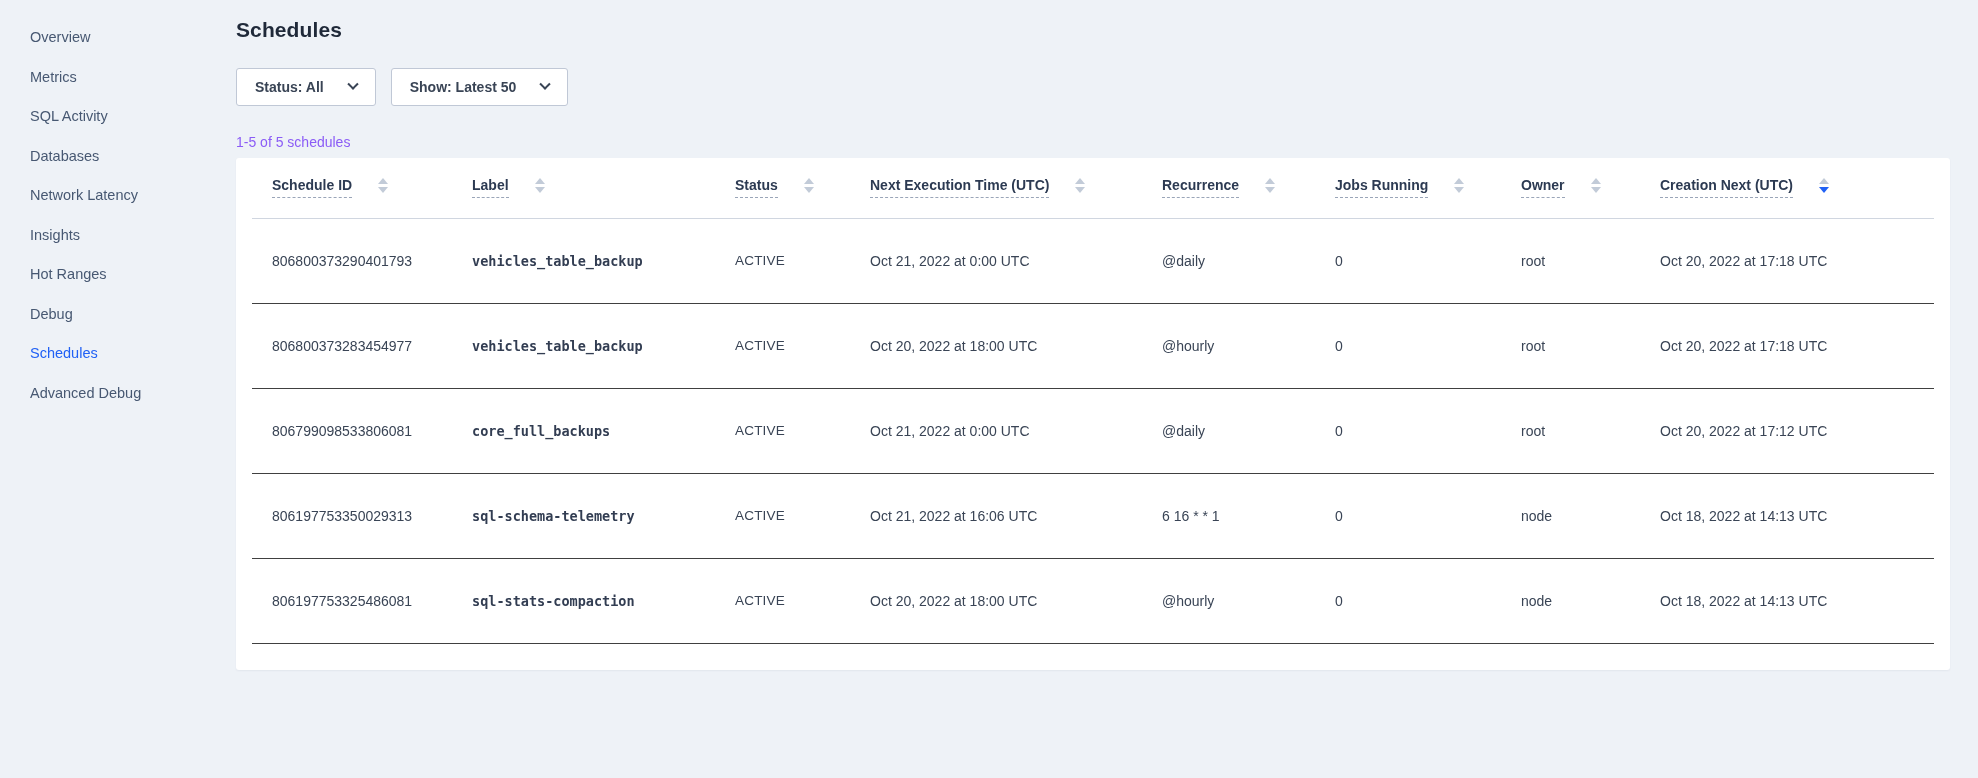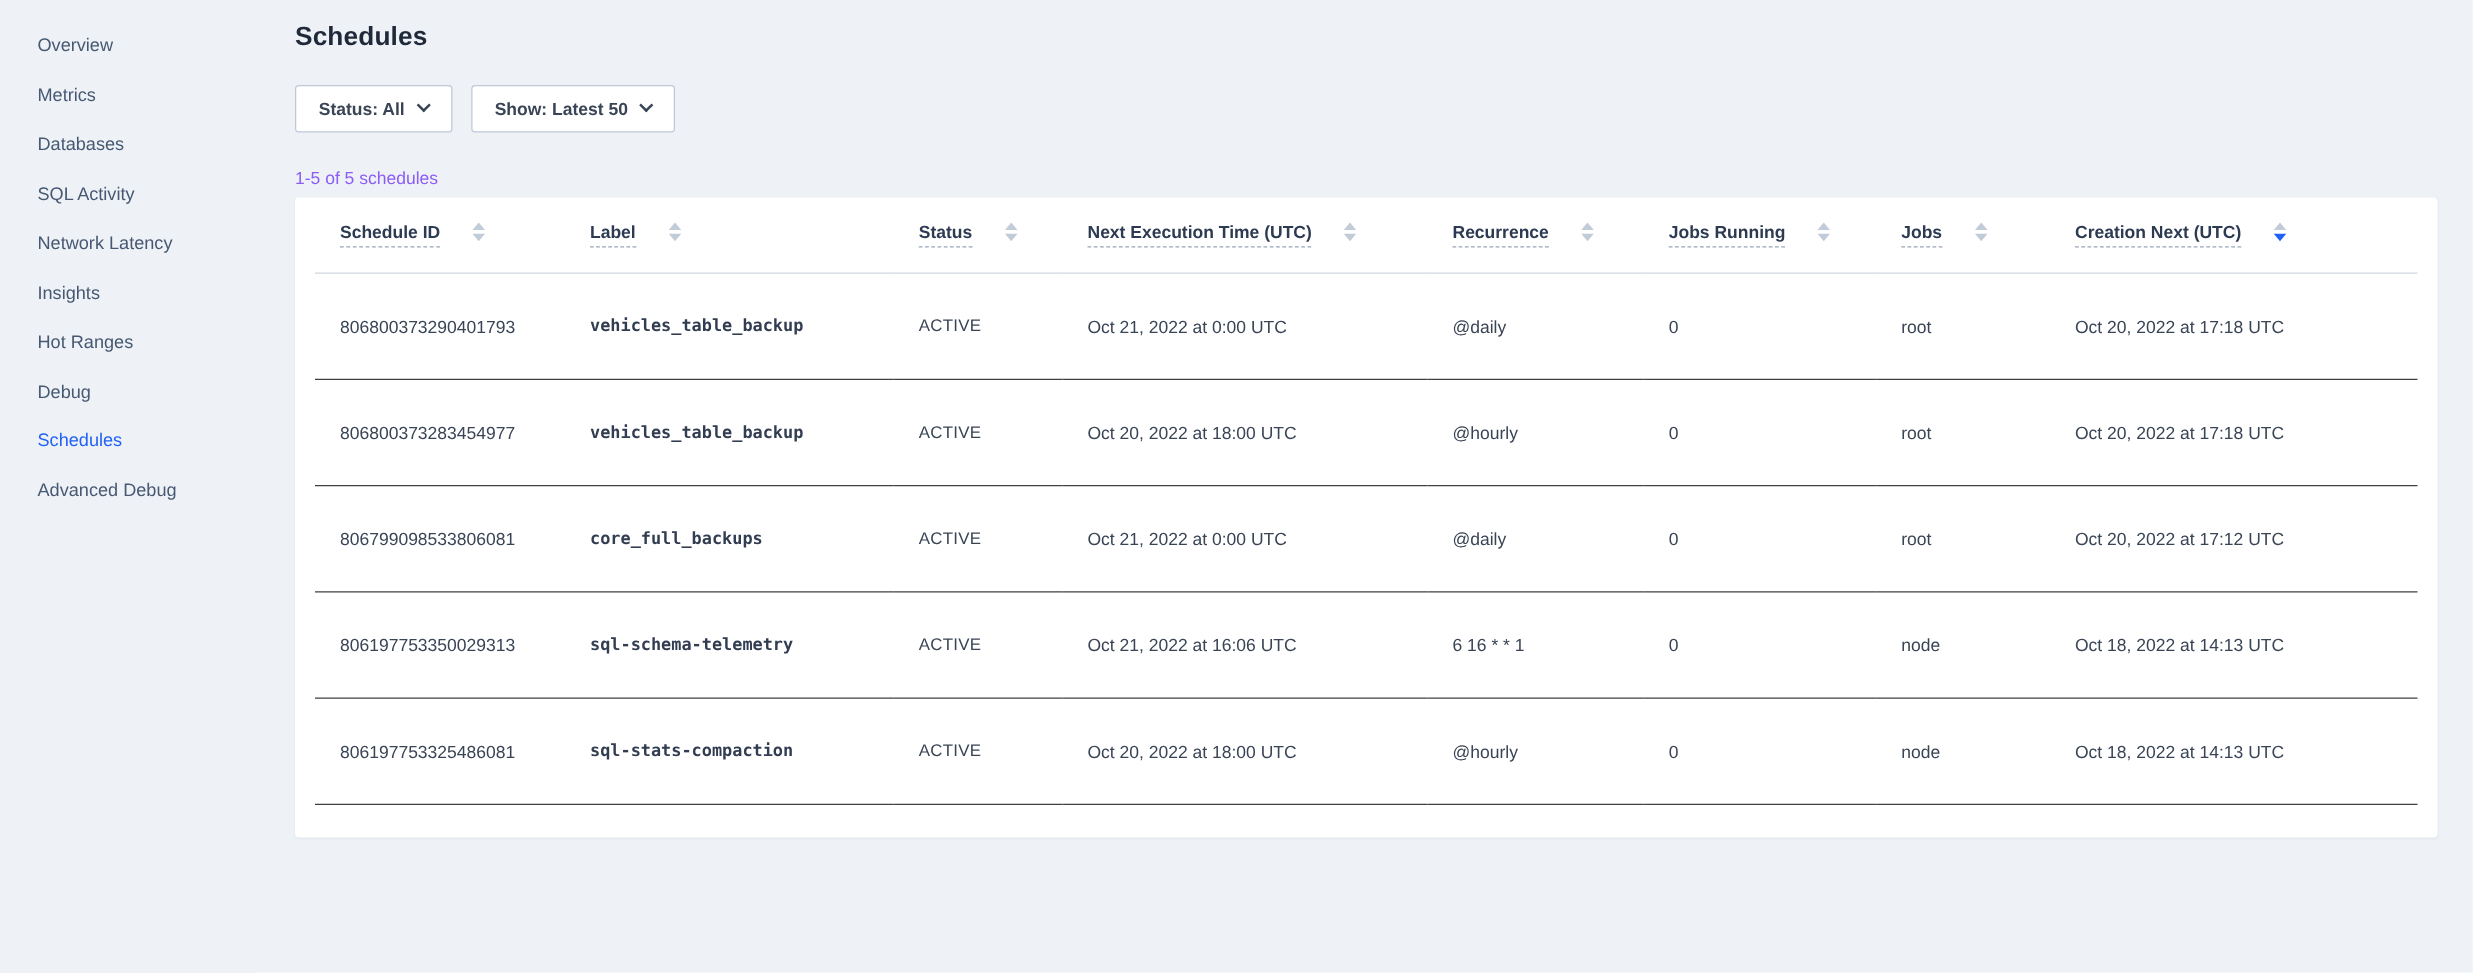--- a/index.html
+++ b/index.html
@@ -41,7 +41,7 @@
   }
   .filters { display: flex; gap: 15px; margin-bottom: 28px; }
   .filter-btn {
-    display: inline-flex; align-items: center; gap: 11px;
+    display: inline-flex; align-items: center; gap: 25px;
     height: 38px;
     padding: 0 18px;
     background: #ffffff;

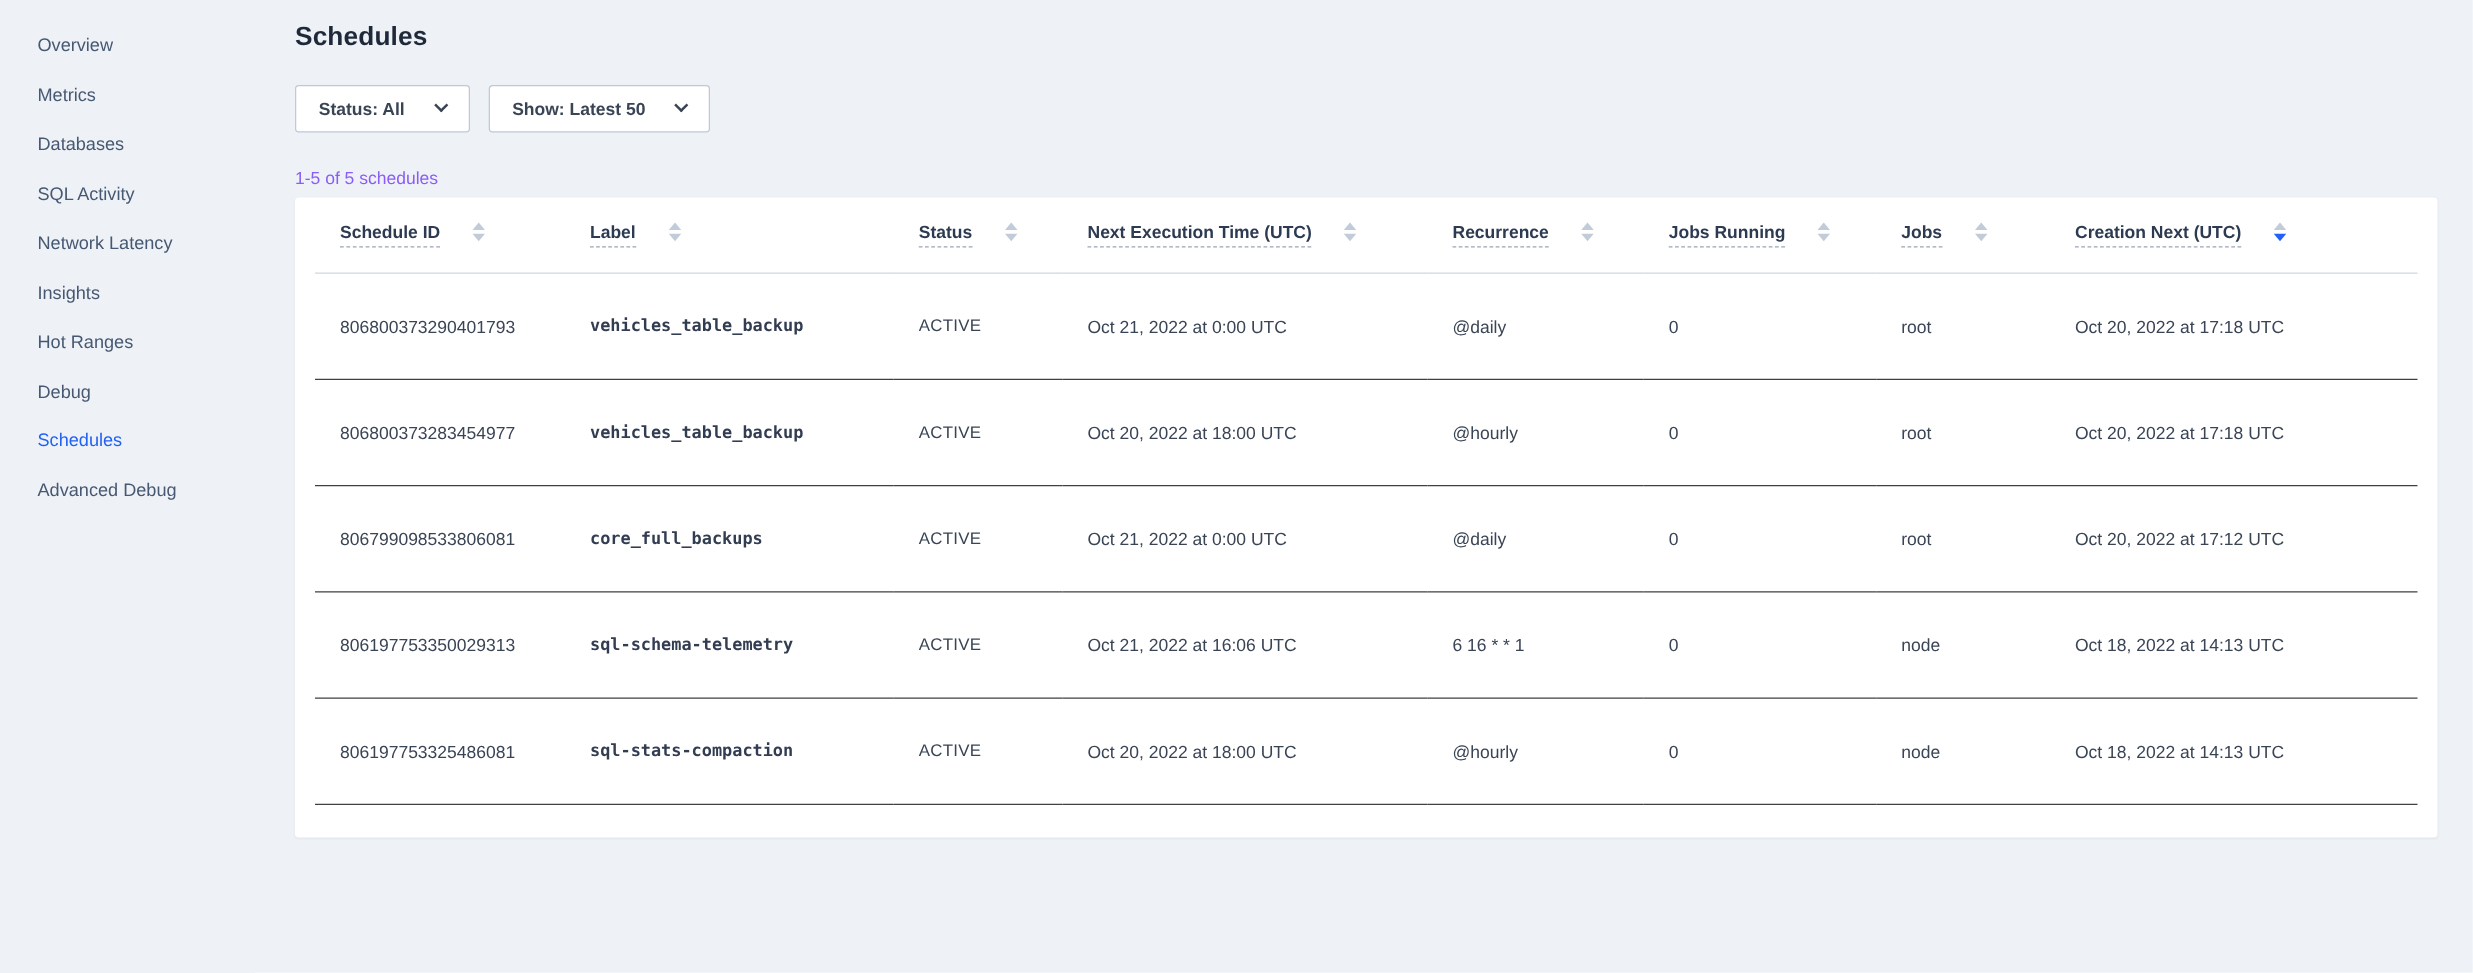--- a/index.html
+++ b/index.html
@@ -117,8 +117,8 @@
   <nav class="sidebar">
       <a class="nav-item">Overview</a>
       <a class="nav-item">Metrics</a>
+      <a class="nav-item">SQL Activity</a>
       <a class="nav-item">Databases</a>
-      <a class="nav-item">SQL Activity</a>
       <a class="nav-item">Network Latency</a>
       <a class="nav-item">Insights</a>
       <a class="nav-item">Hot Ranges</a>

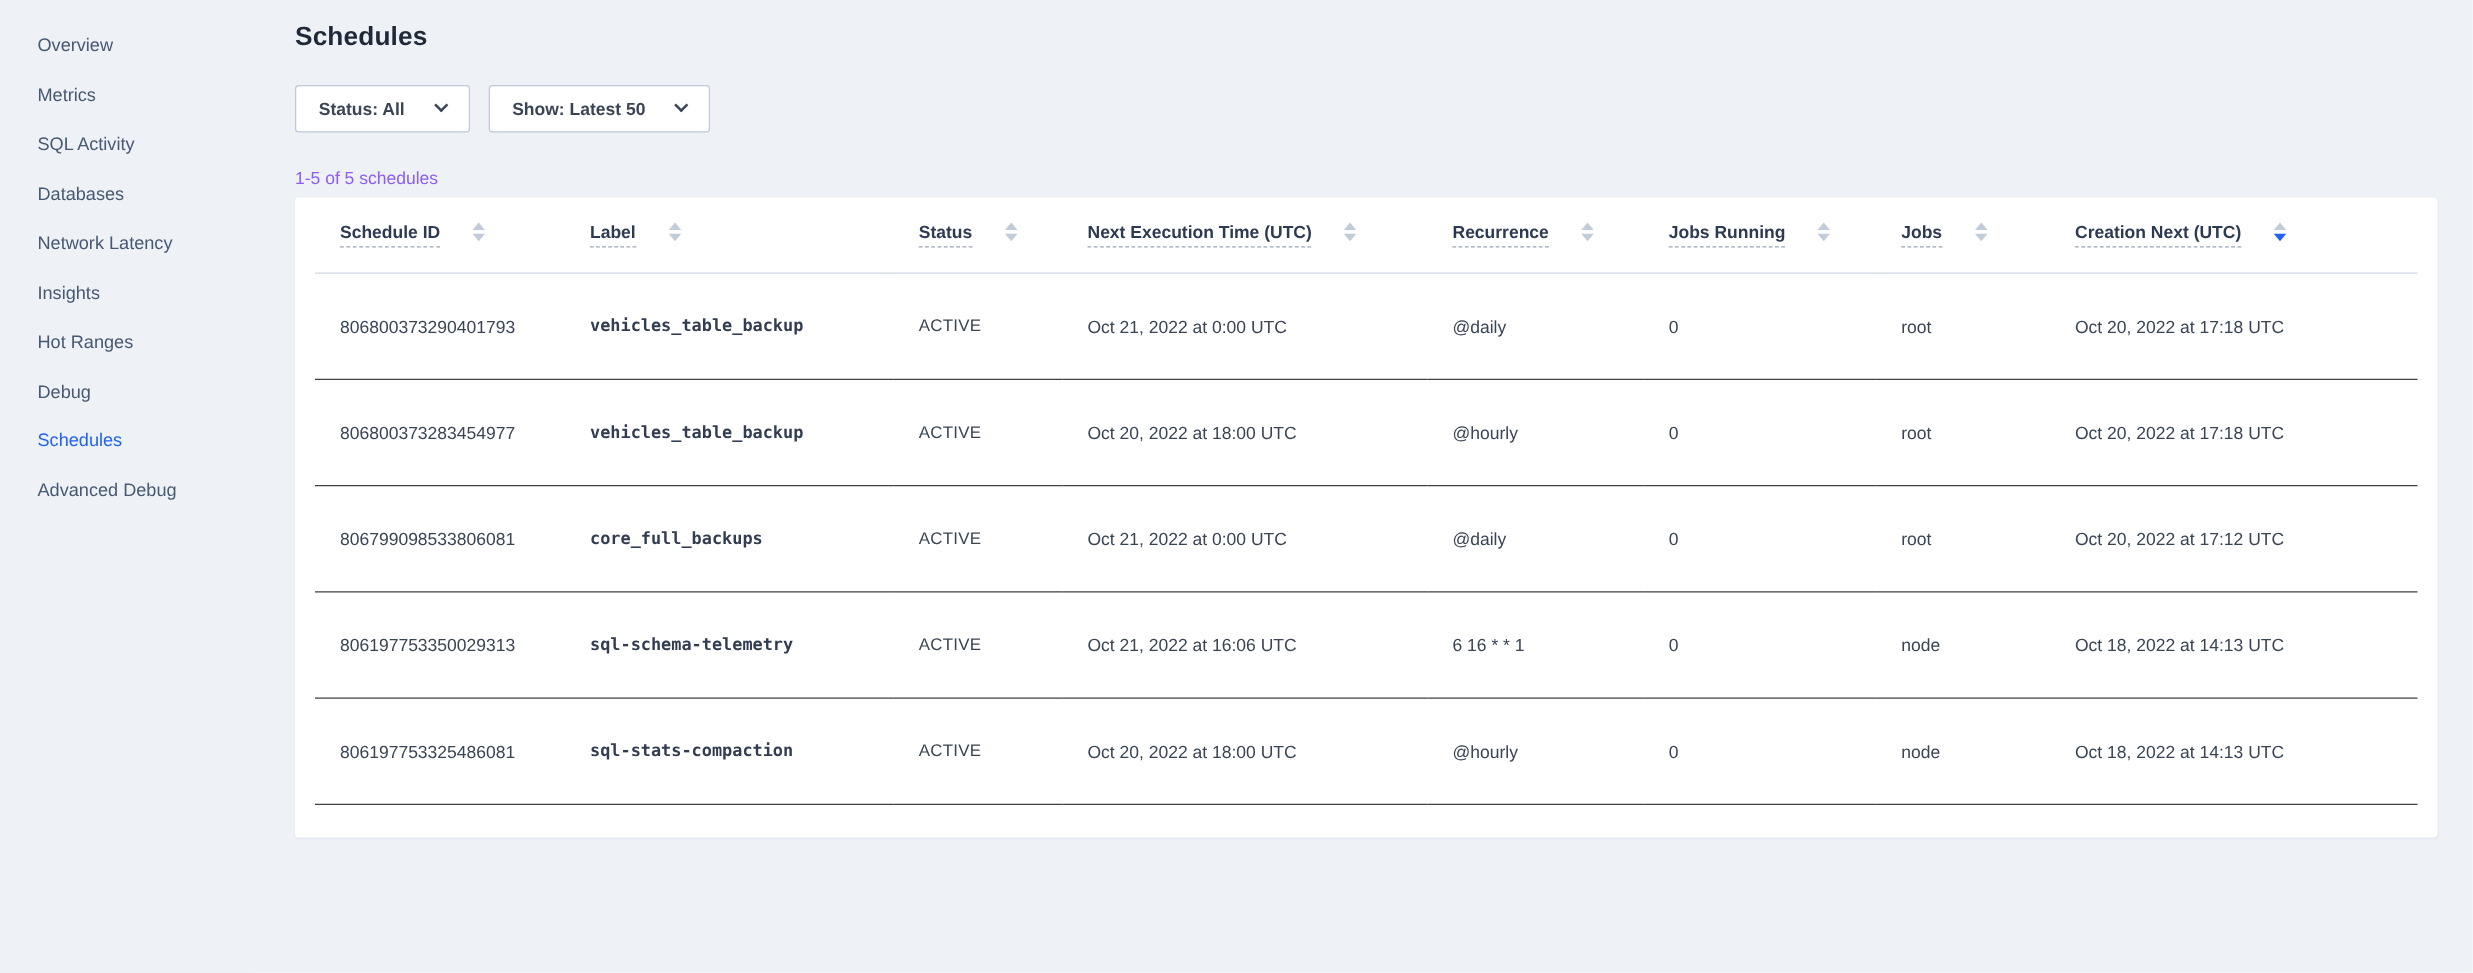--- a/index.html
+++ b/index.html
@@ -213,7 +213,7 @@
               </th>
               <th>
                 <div class="th-inner">
-                  <span class="th-label">Jobs</span>
+                  <span class="th-label">Owner</span>
                   <span class="sort-icon">
                     <i class="tri up"></i>
                     <i class="tri down"></i>

